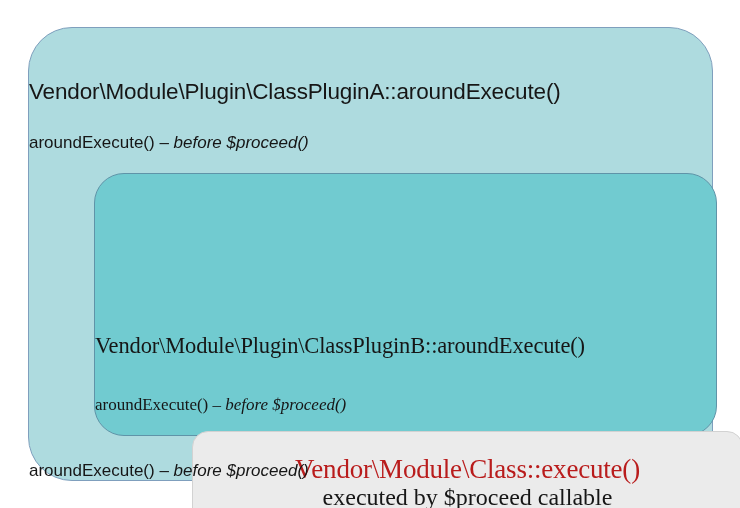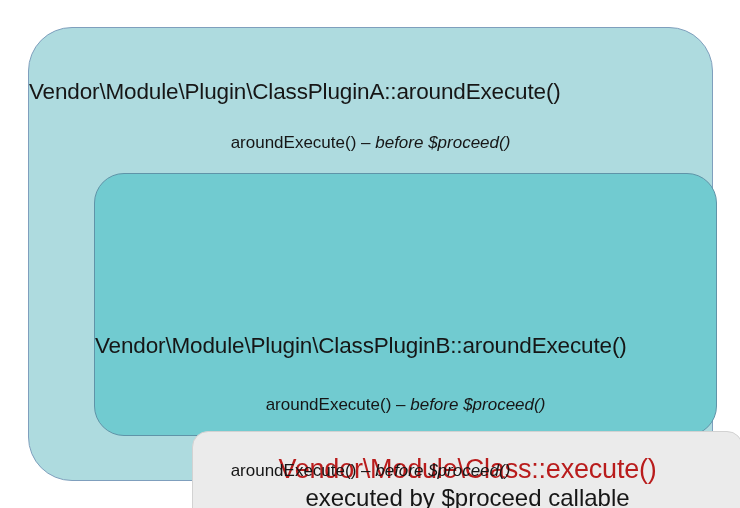--- a/index.html
+++ b/index.html
@@ -86,7 +86,7 @@
     position: absolute;
     left: 0;
     width: 100%;
-    text-align: center;
+    text-align: left;
     font-size: 17px;
     line-height: 21px;
     white-space: nowrap;

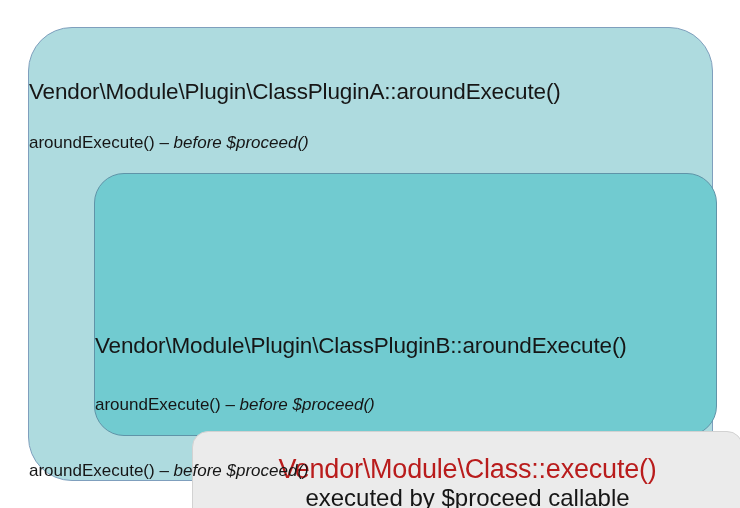--- a/index.html
+++ b/index.html
@@ -48,6 +48,7 @@
     background: #71cbd0;
     border: 1.4px solid #5f94a8;
     border-radius: 30px;
+    font-family: Liberation Serif, serif;
   }
 
   

